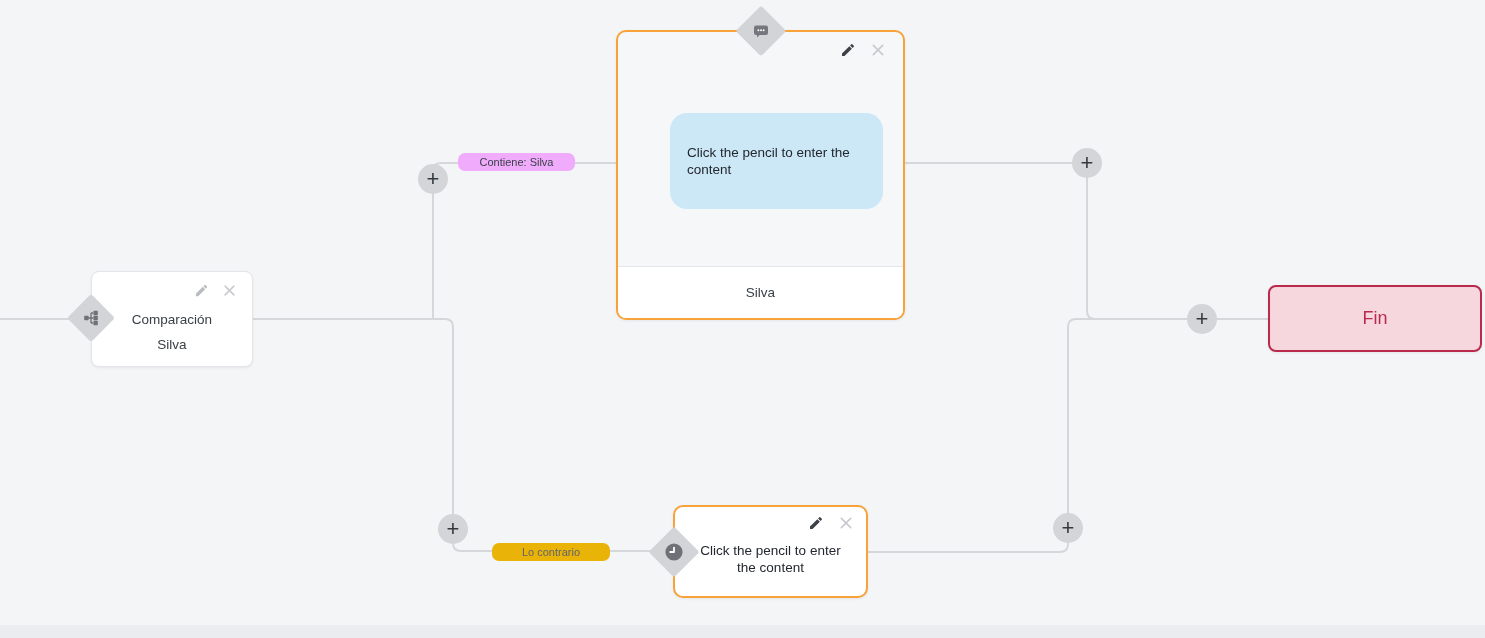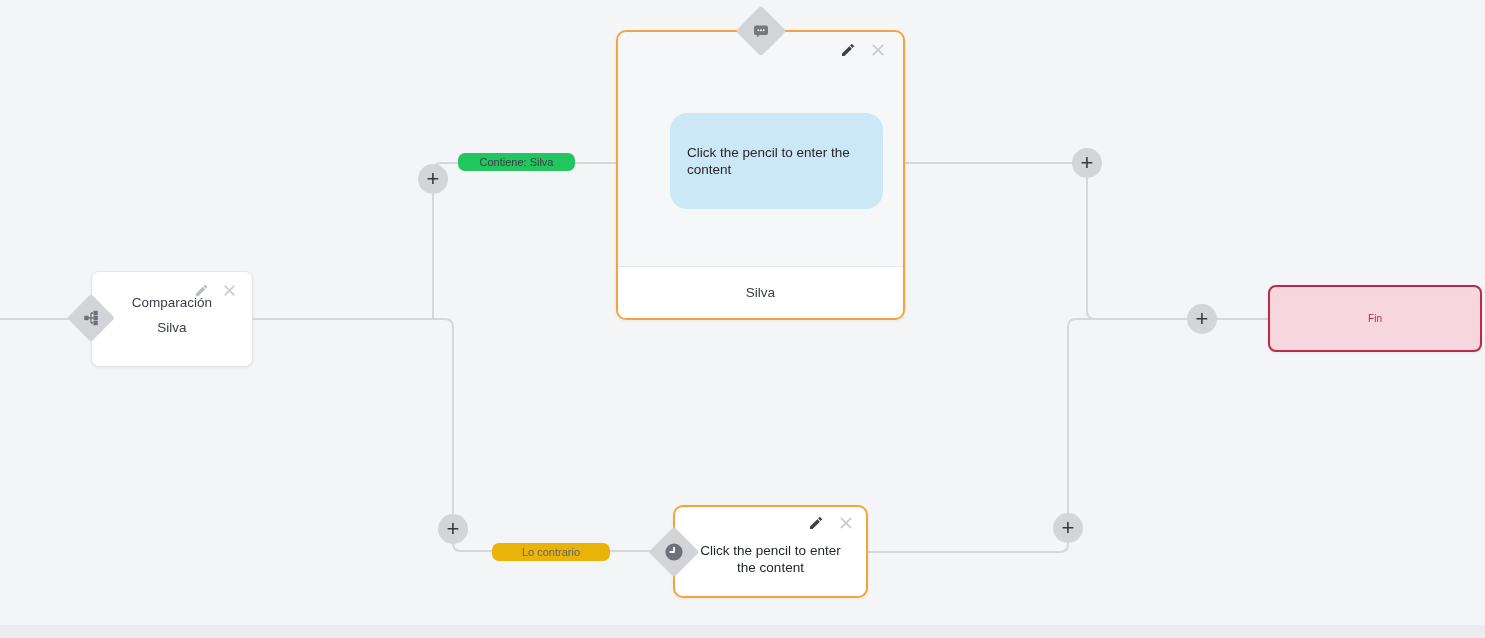--- a/index.html
+++ b/index.html
@@ -175,7 +175,7 @@
     font-size: 11px;
     cursor: pointer;
   }
-  .pill-gray  { left: 458px; top: 153px; width: 117px; background: #22c55e; color: #3b4047; }
+  .pill-gray  { left: 458px; top: 153px; width: 117px; background: #f0abfc; color: #3b4047; }
   .pill-white { left: 492px; top: 543px; width: 118px; background: #eab308; color: #60656c; }
 </style>
 </head>

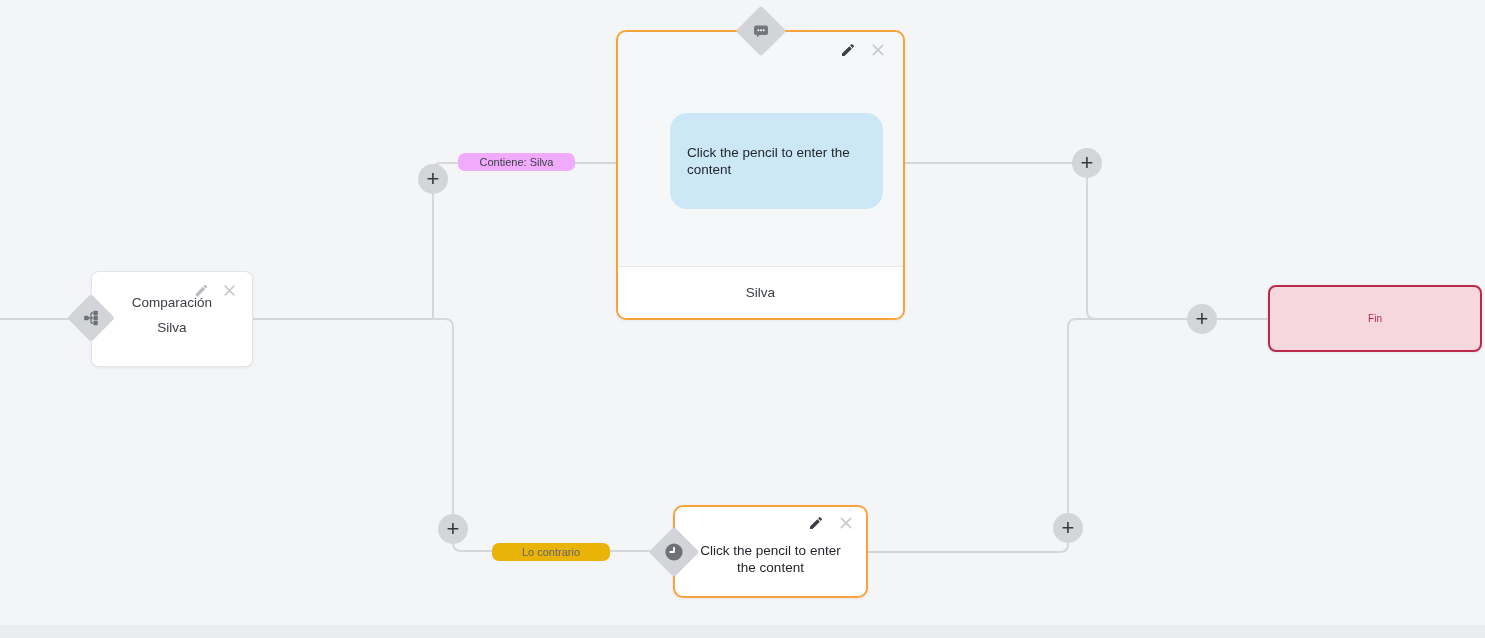--- a/index.html
+++ b/index.html
@@ -75,7 +75,7 @@
     border-radius: 8px;
     display: flex; flex-direction: column;
     align-items: center;
-    padding-top: 18px;
+    padding-top: 35px;
   }
   .comparison-node .node-actions { top: 11px; right: 15px; gap: 13px; }
   .comparison-node .icon-btn { width: 15px; height: 15px; }

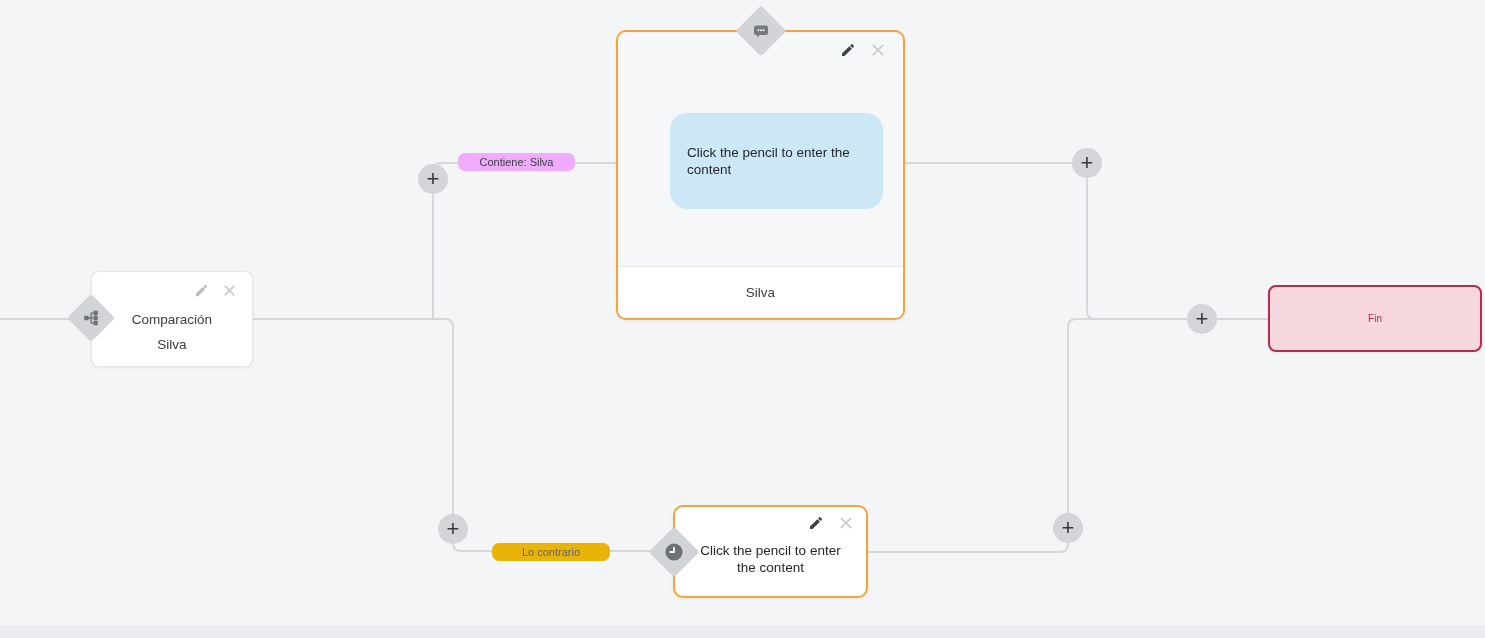--- a/index.html
+++ b/index.html
@@ -145,7 +145,7 @@
     border: 2px solid #b92a4c;
     border-radius: 8px;
     display: flex; align-items: center; justify-content: center;
-    font-size: 10px; color: #b92a4c;
+    font-size: 18px; color: #b92a4c;
     cursor: pointer;
   }
 

